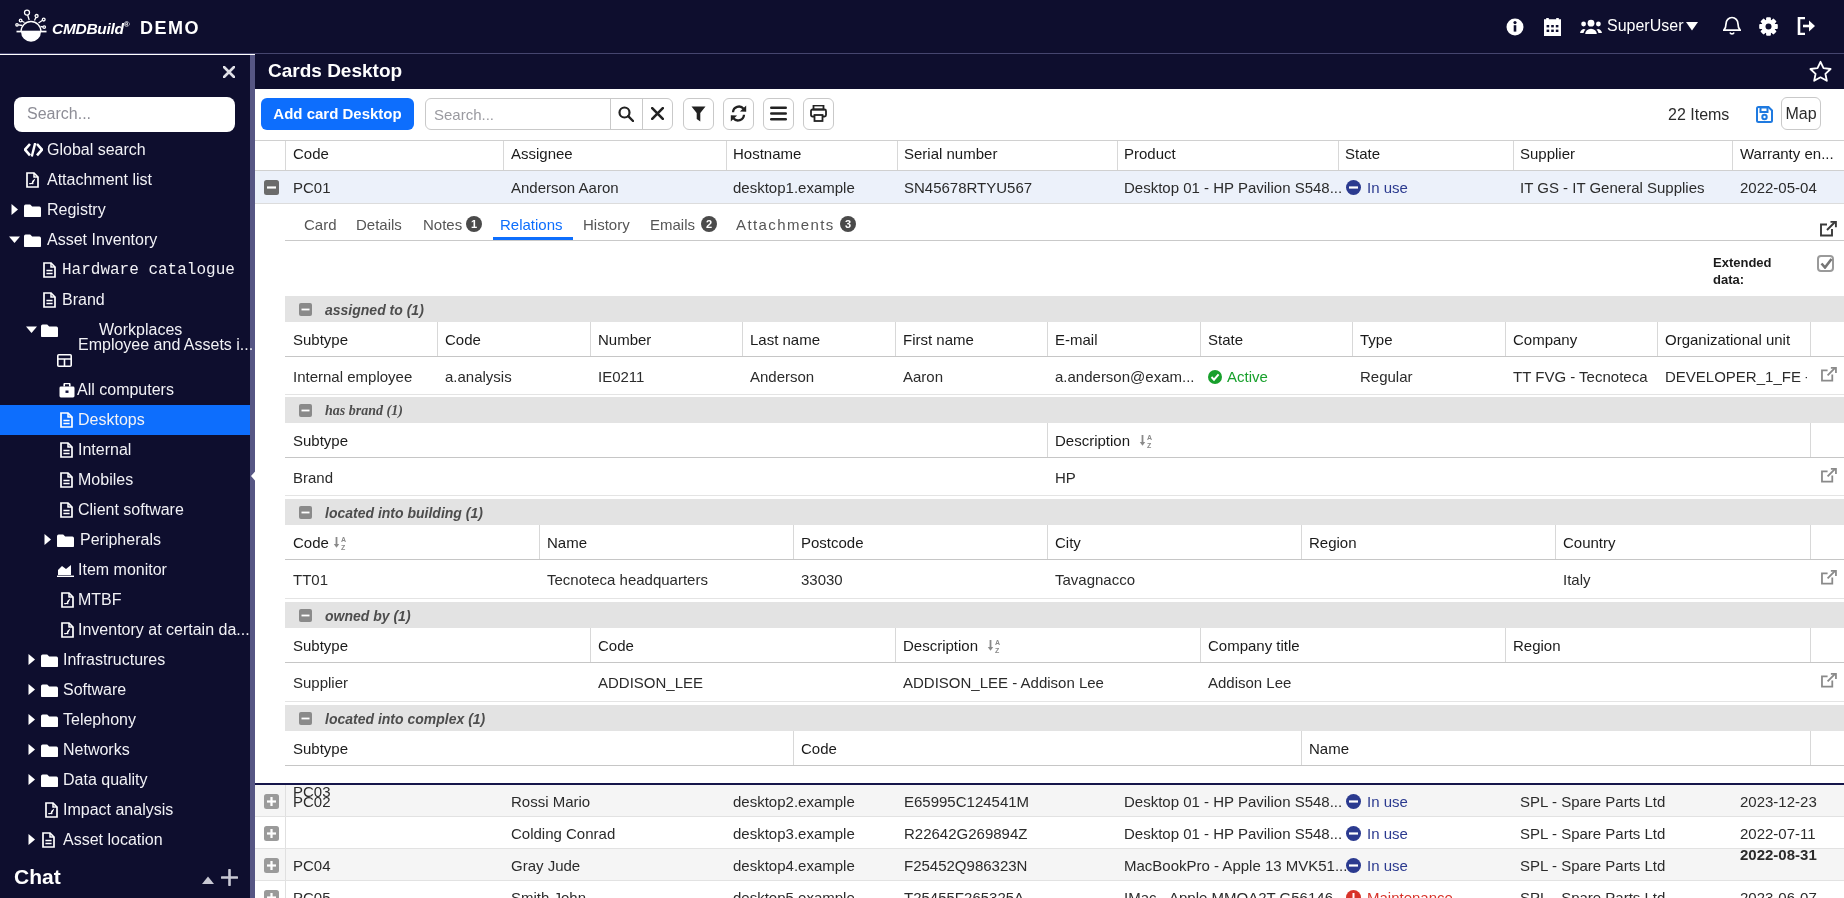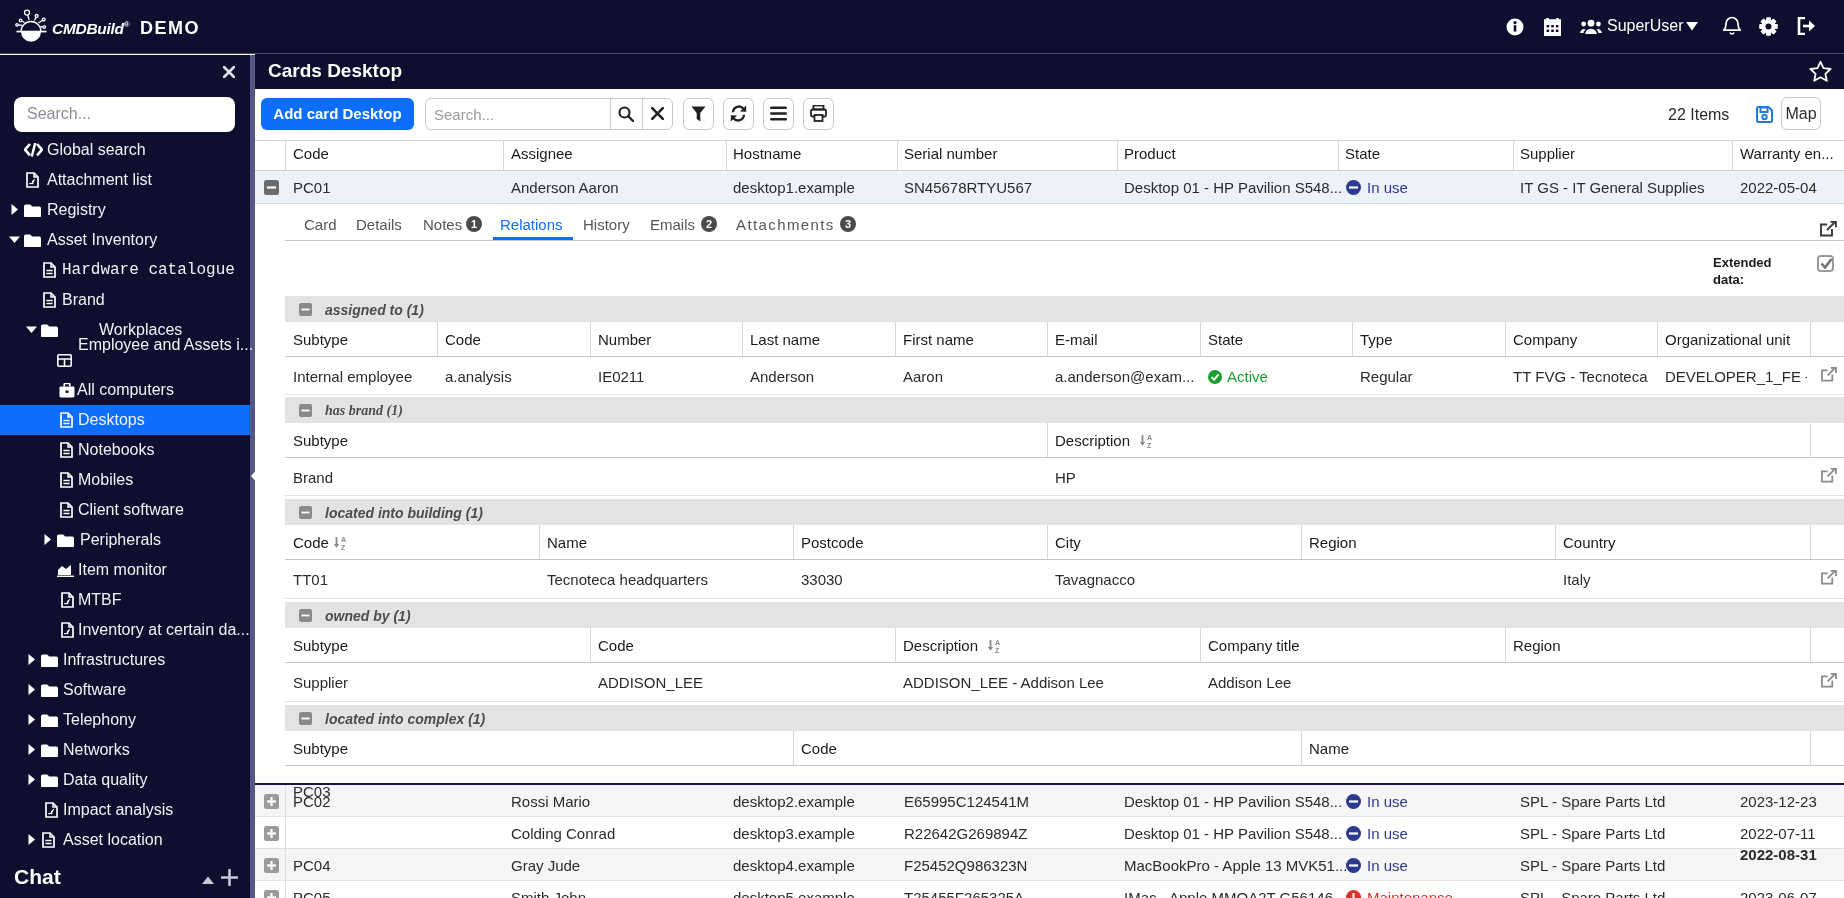--- a/index.html
+++ b/index.html
@@ -223,7 +223,7 @@
 <svg class="abs" style="left:60px;top:442px;" width="13" height="16" viewBox="0 0 13 16">
       <use href="#i-filealt"></use>
     </svg>
-<div class="mi" style="left:78px;top:441px;">Notebooks</div>
+<div class="mi" style="left:78px;top:441px;">Internal</div>
 <svg class="abs" style="left:60px;top:472px;" width="13" height="16" viewBox="0 0 13 16">
       <use href="#i-filealt"></use>
     </svg>

